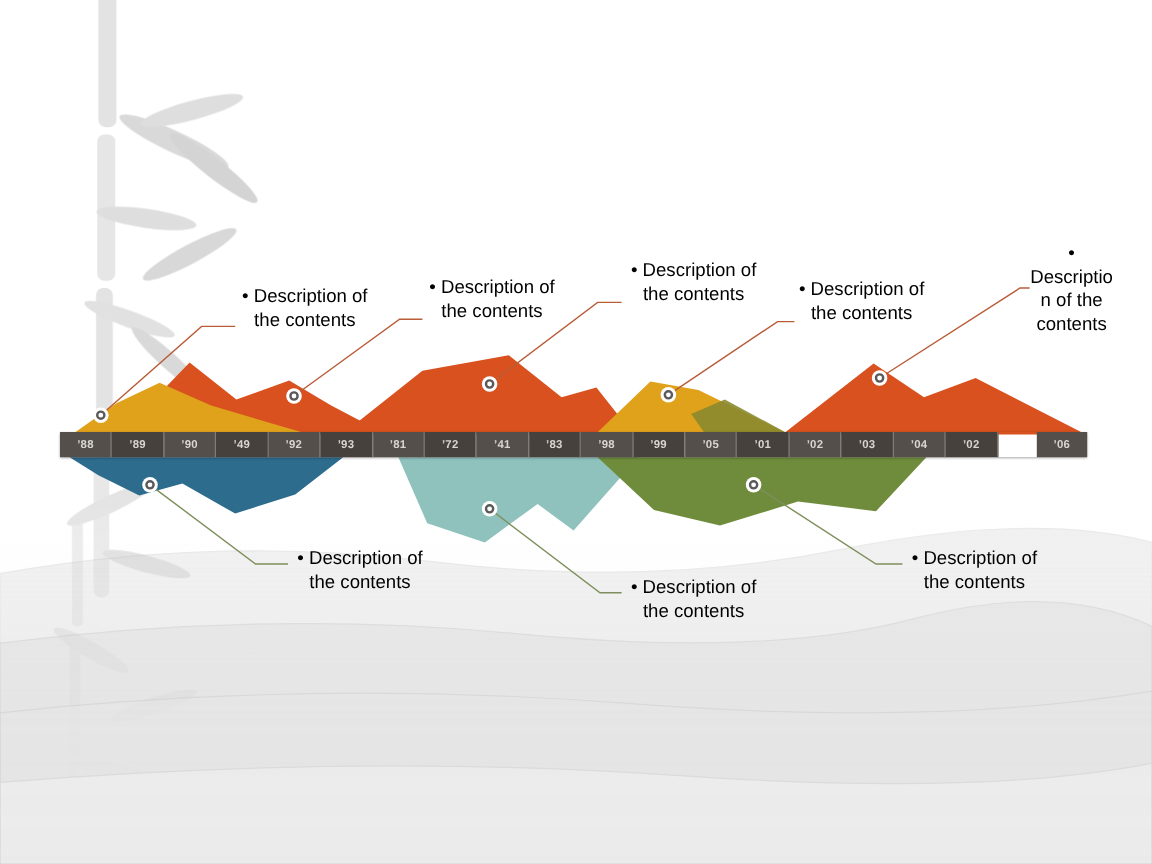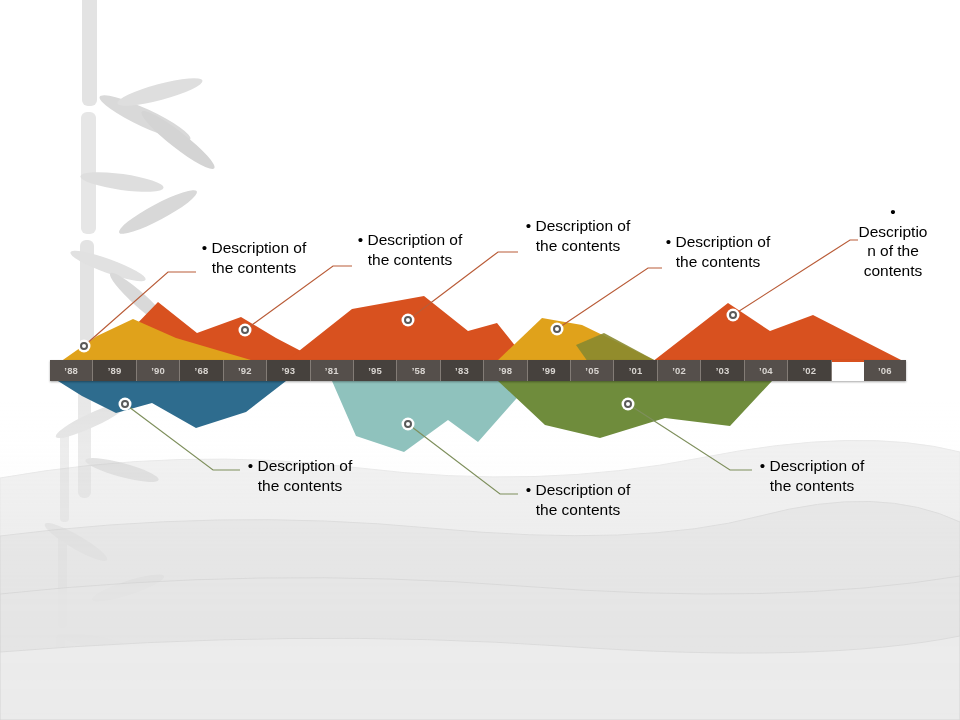--- a/index.html
+++ b/index.html
@@ -152,7 +152,7 @@
         <span class="year-label">’90</span>
       </div>
     <div class="timeline-seg">
-        <span class="year-label">’68</span>
+        <span class="year-label">’49</span>
       </div>
     <div class="timeline-seg">
         <span class="year-label">’92</span>

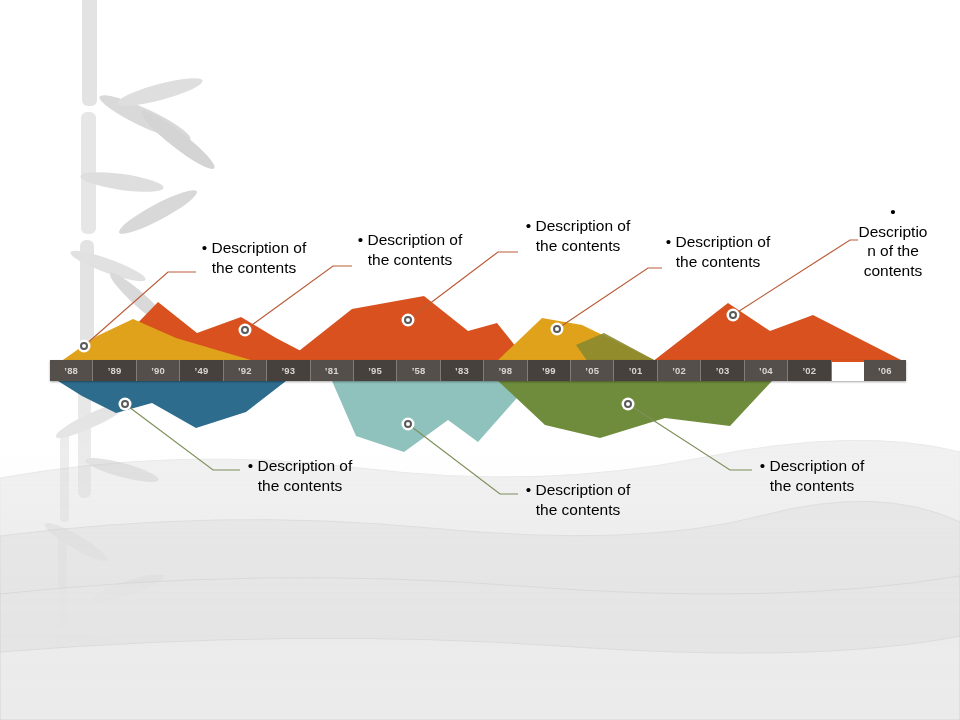--- a/index.html
+++ b/index.html
@@ -164,7 +164,7 @@
         <span class="year-label">’81</span>
       </div>
     <div class="timeline-seg">
-        <span class="year-label">’95</span>
+        <span class="year-label">’72</span>
       </div>
     <div class="timeline-seg">
         <span class="year-label">’58</span>

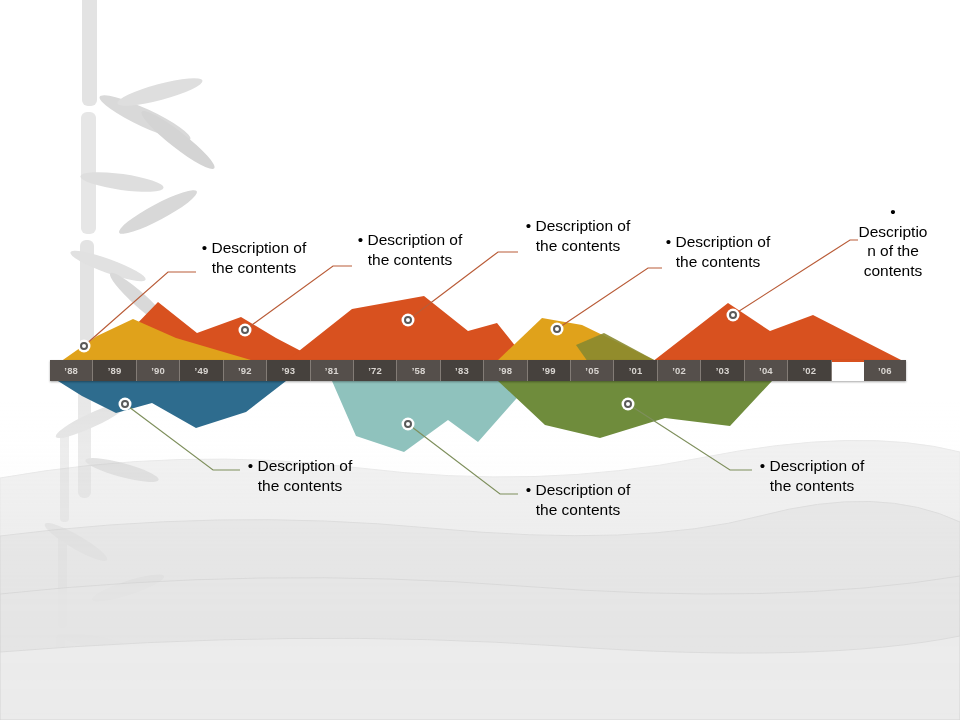--- a/index.html
+++ b/index.html
@@ -167,7 +167,7 @@
         <span class="year-label">’72</span>
       </div>
     <div class="timeline-seg">
-        <span class="year-label">’58</span>
+        <span class="year-label">’41</span>
       </div>
     <div class="timeline-seg">
         <span class="year-label">’83</span>

